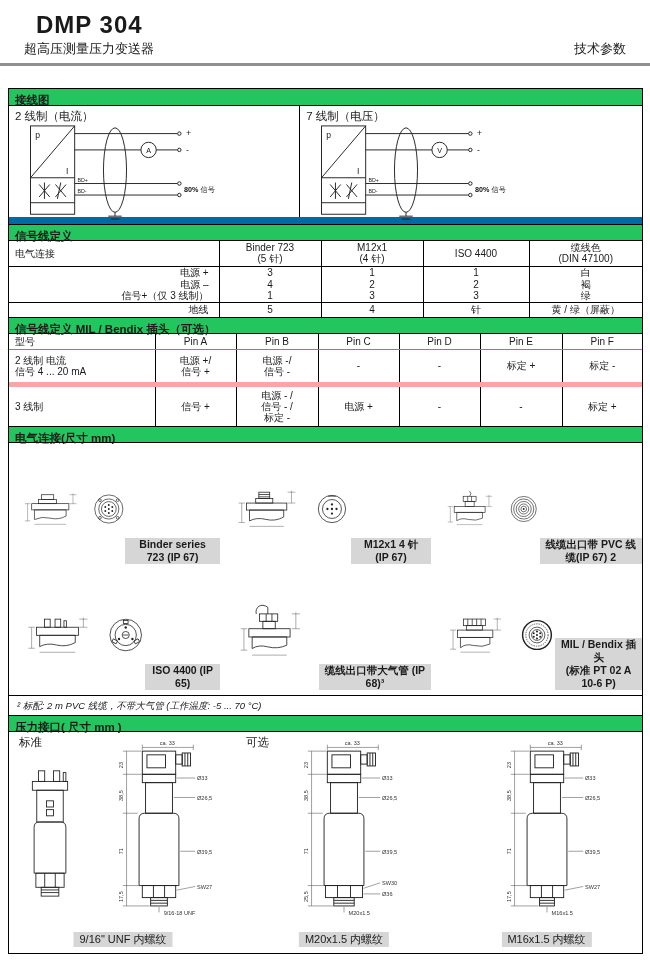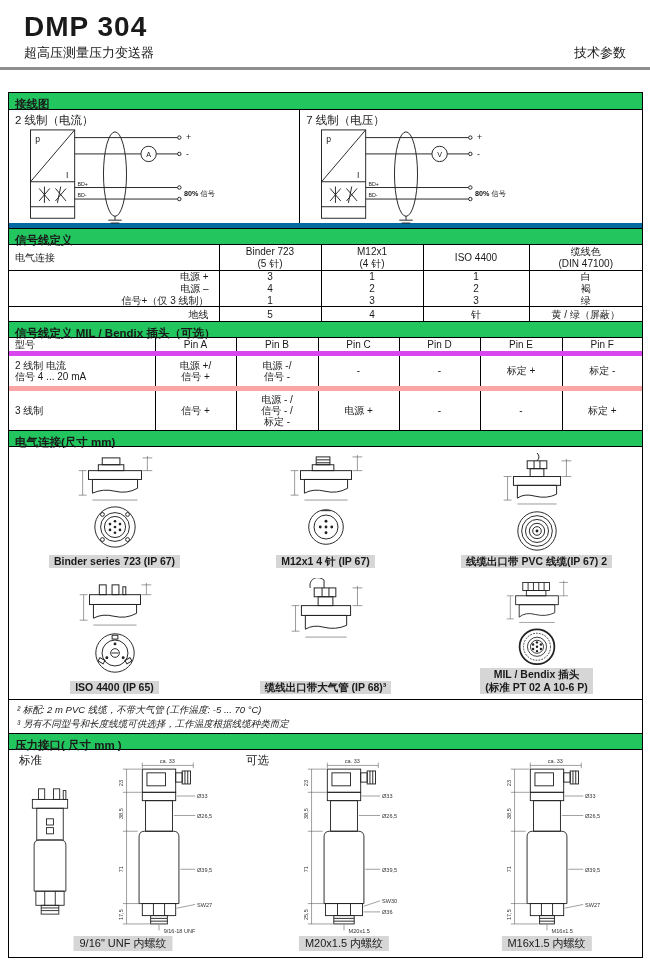--- a/index.html
+++ b/index.html
@@ -6,7 +6,7 @@
   html,body { width:650px; height:964px; background:#fff; overflow:hidden;
     font-family:"Liberation Sans", sans-serif; color:#1a1a1a; }
   .page-header { padding:12px 24px 0 24px; }
-  .title { font-size:28px; font-weight:bold; letter-spacing:1px; line-height:1.05; }
+  .title { font-size:24px; font-weight:bold; letter-spacing:1px; line-height:1.05;margin-left:12px; }
   .sub-row { display:flex; justify-content:space-between; align-items:flex-end; margin-top:3px; font-size:13px;gap:24px; }
   .rule { height:3px; background:#8f8f8f; margin-top:5px; }
   .doc { margin:22px 7px 0 8px; height:866px; border:1.5px solid #000; display:flex; flex-direction:column; background:#fff; }

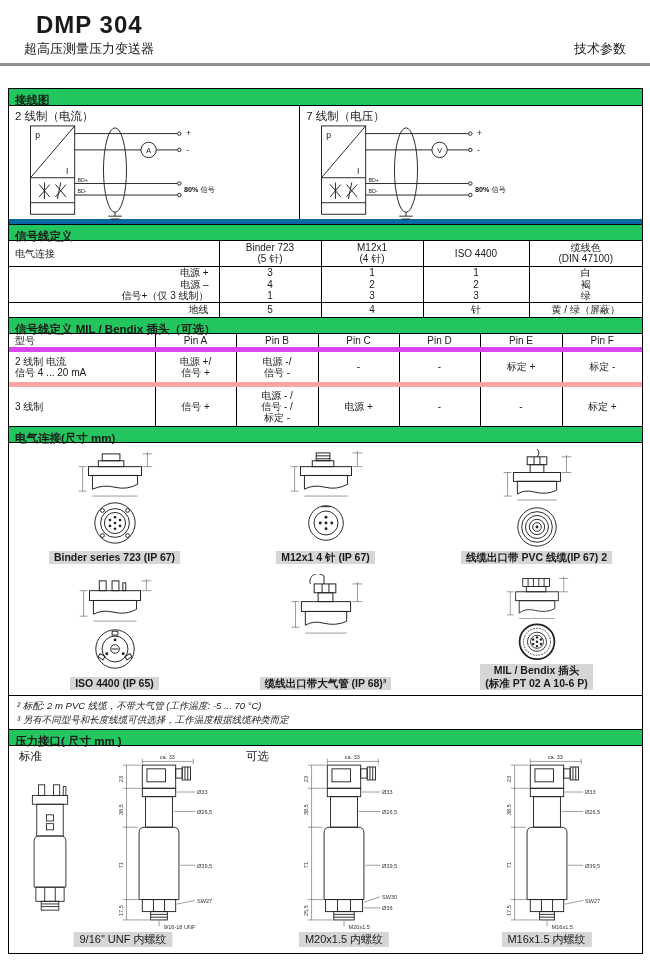--- a/index.html
+++ b/index.html
@@ -82,7 +82,7 @@
 <div class="doc">
 
   <div class="sbar first">接线图</div>
-  <div class="wiring" style="border-bottom:5px solid #0369a1;">
+  <div class="wiring" style="border-bottom:7px solid #0369a1;">
     <div class="wire-cell l">
       <div class="wire-title">2 线制（电流）</div>
       <svg class="wire-svg" viewBox="0 0 300 100">

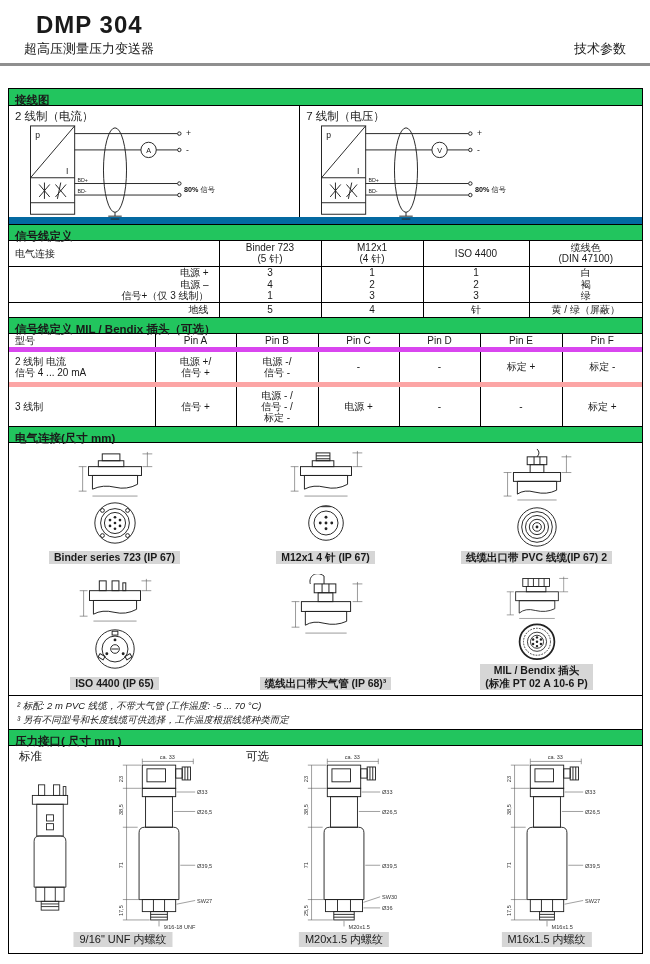--- a/index.html
+++ b/index.html
@@ -37,7 +37,7 @@
   .t1 tr.b td:first-child { text-align:right; padding-right:10px; }
   .t1 tr.g td { border-top:1px solid #000; height:15px; }
   .t1 tr.g td:first-child { text-align:right; padding-right:10px; }
-  .t2 tr.h td { border-bottom:5px solid #d946ef; height:15px; text-align:center; }
+  .t2 tr.h td { border-bottom:1px solid #d946ef; height:15px; text-align:center; }
   .t2 tr.h td:first-child { text-align:left; padding-left:6px; }
   .t2 tr.r1 td { height:35px; }
   .t2 tr.r2 td { border-top:5px solid #fca5a5; height:42px; }

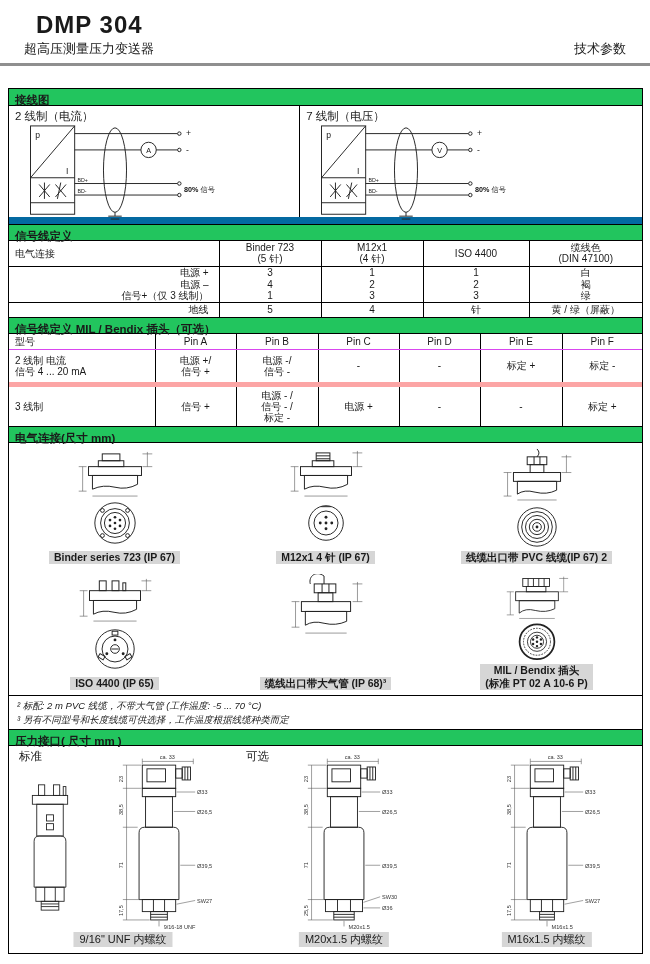--- a/index.html
+++ b/index.html
@@ -45,7 +45,7 @@
 
   
   .con-grid { display:grid; grid-template-columns:1fr 1fr 1fr; grid-template-rows:126px 126px; flex:none; }
-  .con-cell { position:relative; display:flex; flex-direction:column; align-items:center; padding-top:5px; }
+  .con-cell { position:relative; display:flex; align-items:center; padding-top:5px; }
   .con-cap { margin-top:auto; margin-bottom:5px; background:#d6d6d6; font-weight:bold; font-size:10.5px;
              padding:0 5px; text-align:center; white-space:pre-line; line-height:1.25; }
   .dim { stroke:#555; stroke-width:0.6; fill:none; }

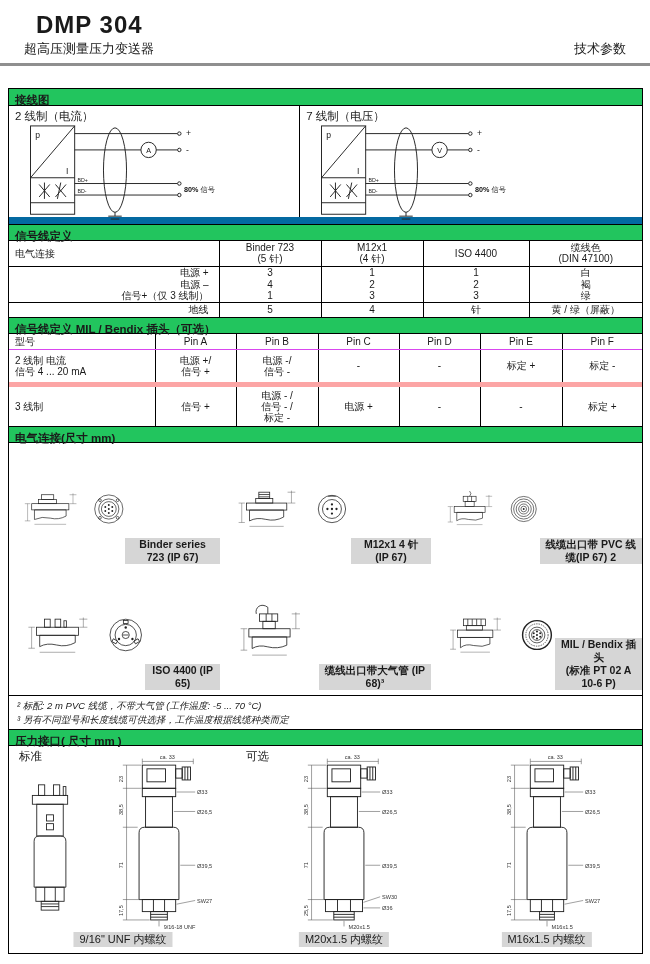--- a/index.html
+++ b/index.html
@@ -490,7 +490,6 @@
 
   <div class="footnotes">
     <div>² 标配:  2 m PVC  线缆，不带大气管 (工作温度:  -5 ... 70 °C)</div>
-    <div>³ 另有不同型号和长度线缆可供选择，工作温度根据线缆种类而定</div>
   </div>
 
   <div class="sbar">压力接口( 尺寸 mm )</div>

